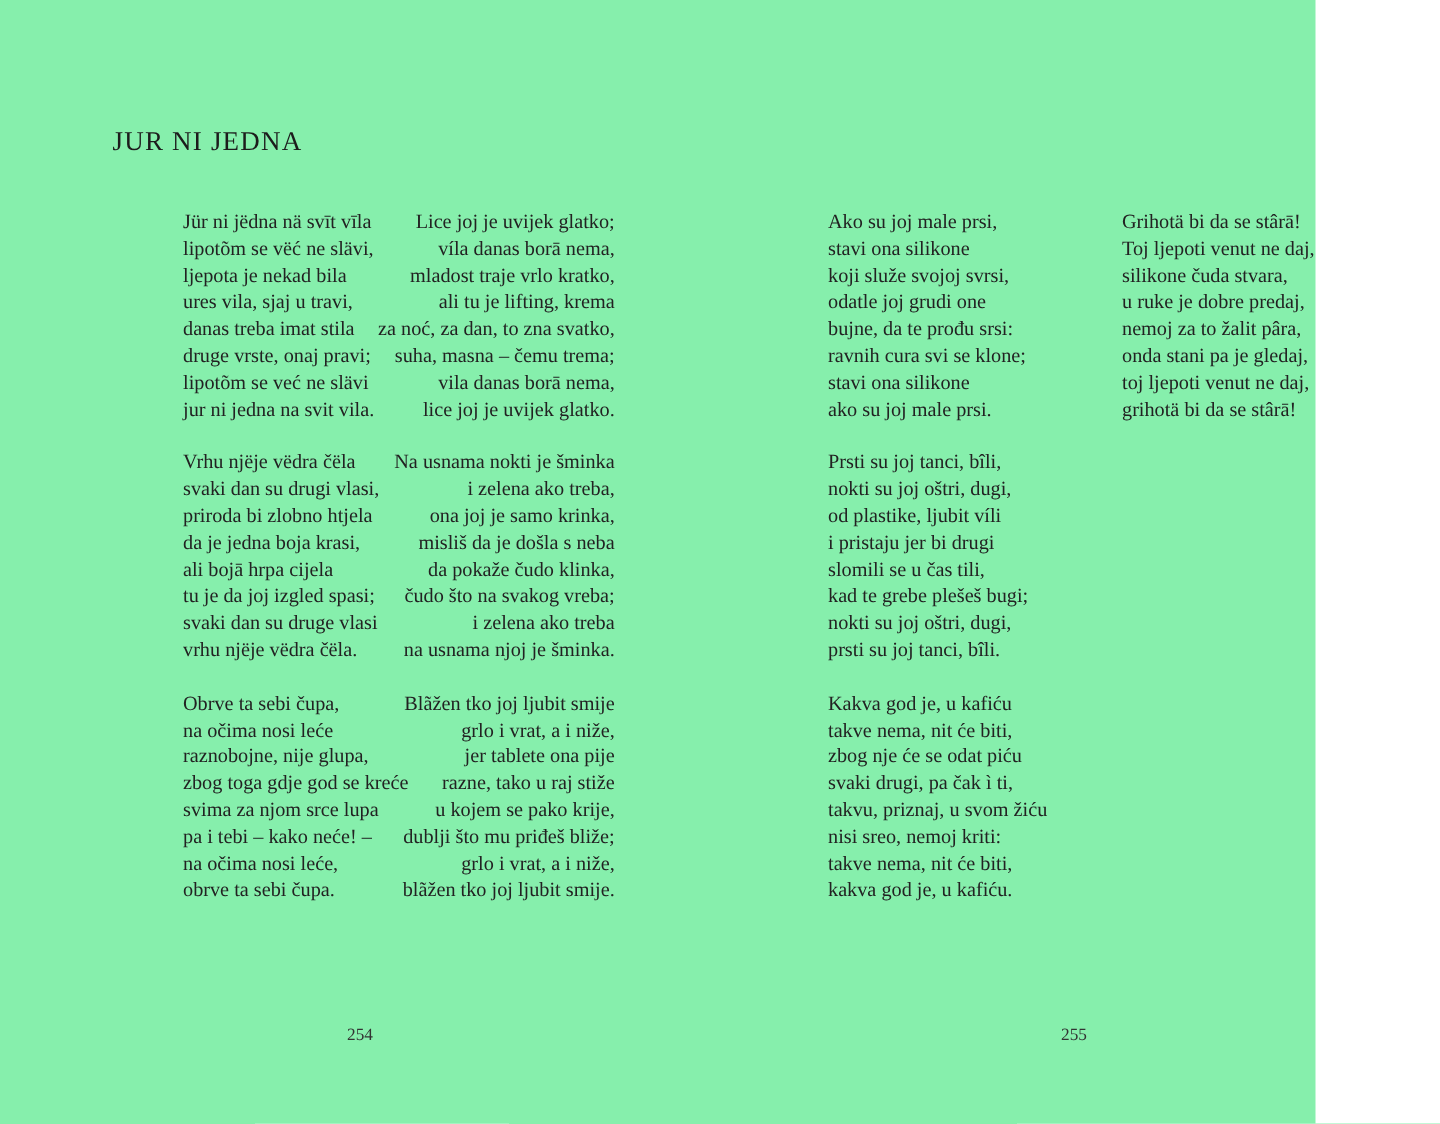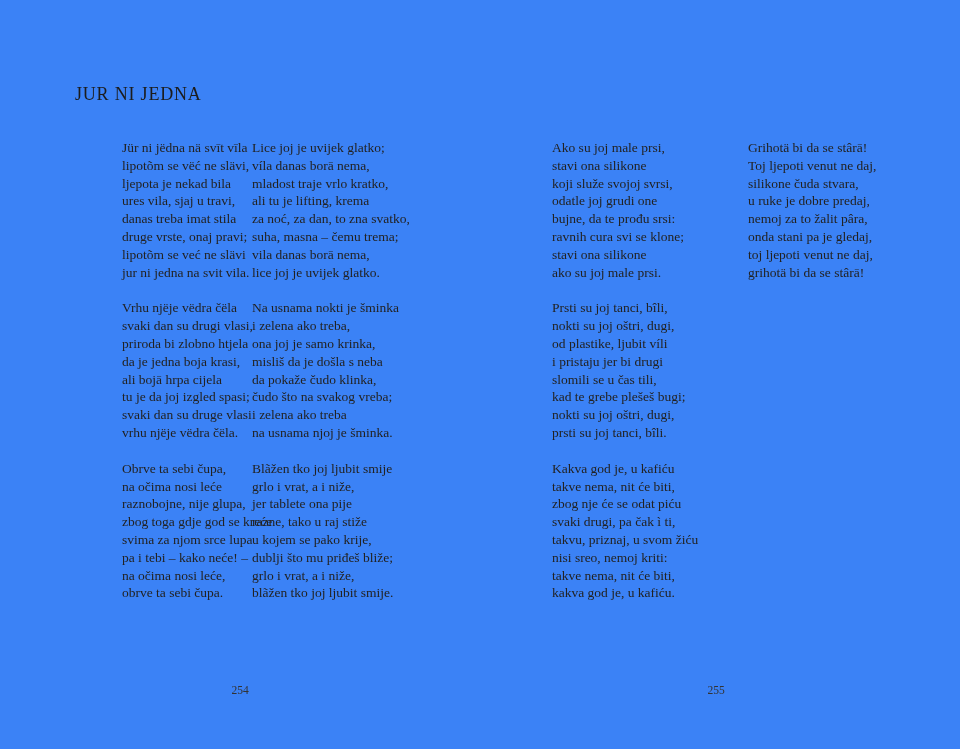--- a/index.html
+++ b/index.html
@@ -12,9 +12,9 @@
   }
   .spread {
     position: relative;
-    width: 960px;
+    width: 877px;
     height: 749px;
-    background: #3b82f6;
+    background: #86efac;
     overflow: hidden;
   }
   .poem-title {

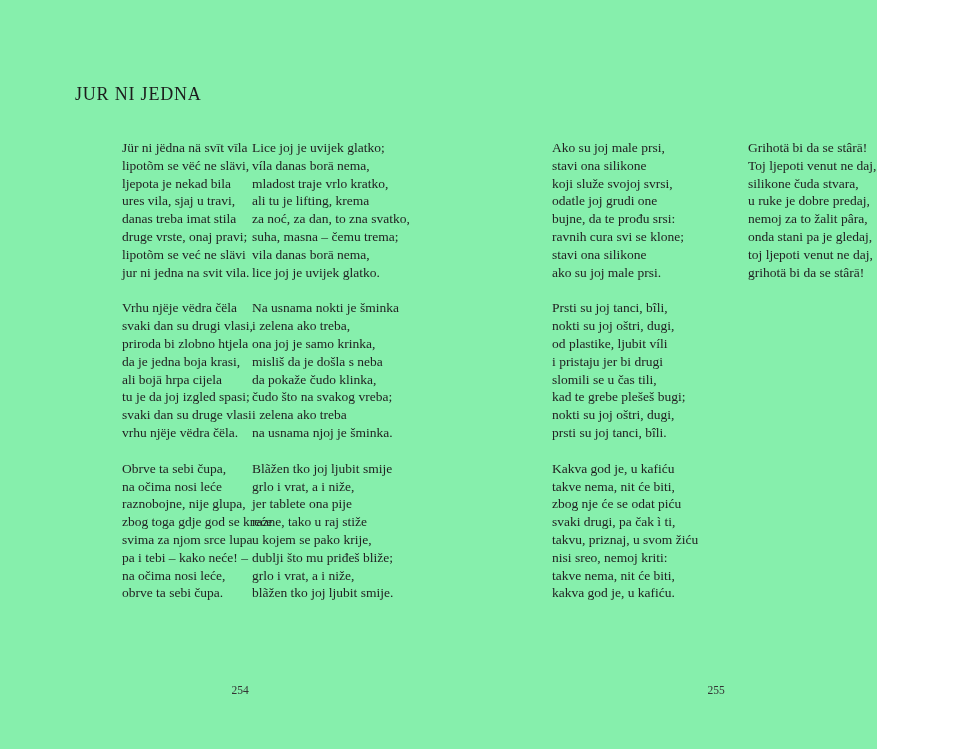--- a/index.html
+++ b/index.html
@@ -37,7 +37,7 @@
     color: #222222;
   }
   .col-1 { left: 75px; margin-left: 47px; }
-  .col-2 { left: 252px; }
+  .col-2 { left: 252px; text-align: right; }
   .col-3 { left: 552px; font-family: Liberation Serif, serif; }
   .col-4 { left: 748px; }
   .stanza { margin: 0 0 18px 0; }

